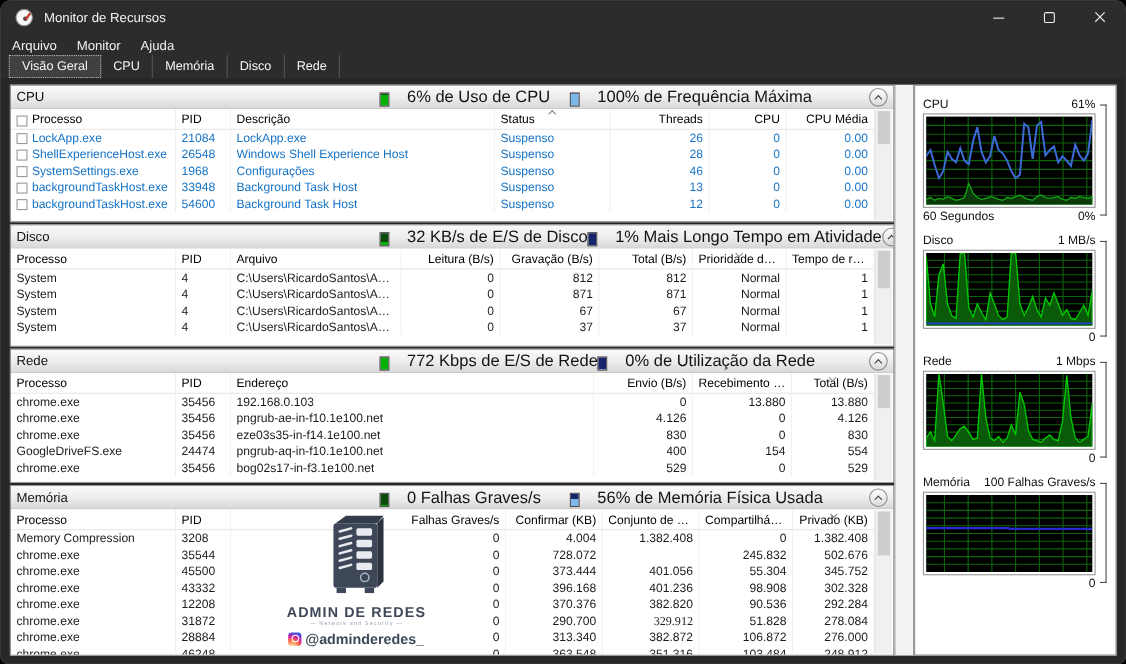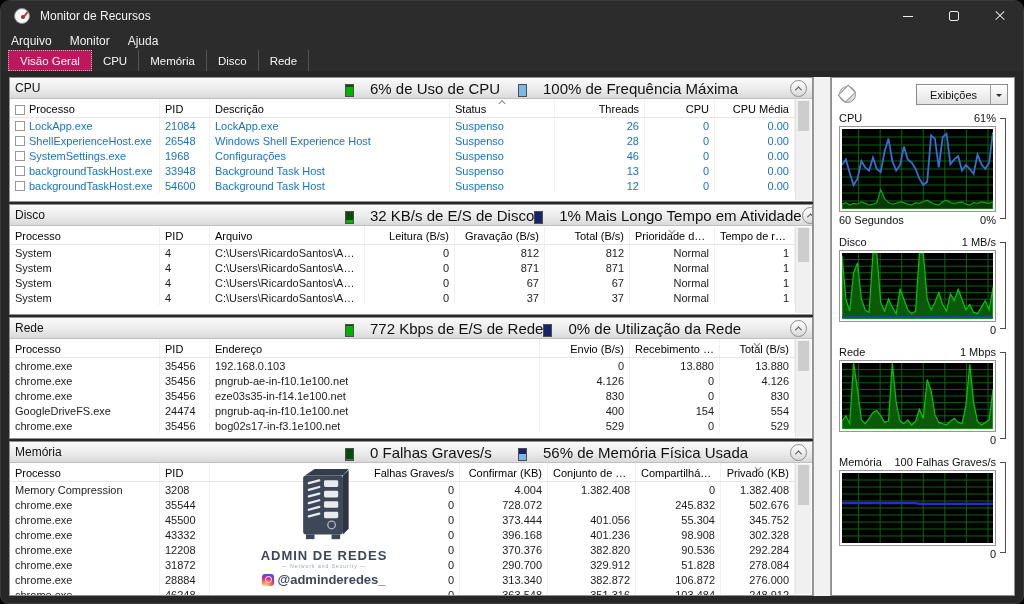--- a/index.html
+++ b/index.html
@@ -34,7 +34,7 @@
   .tabbar{height:21px;background:#2c2c2c;display:flex;align-items:stretch;color:#f5f5f5;
     font-size:11.5px;padding-left:7px}
   .tab{display:flex;align-items:center;padding:0 11px;border-right:1px solid #545454;position:relative}
-  .tab.selected{border:1px dotted #b9b9b9;background:#be185d}
+  .tab.selected{border:1px dotted #b9b9b9;background:#404040}
 
   
   .content{position:absolute;top:70px;left:0;right:0;bottom:7px;background:#272727;

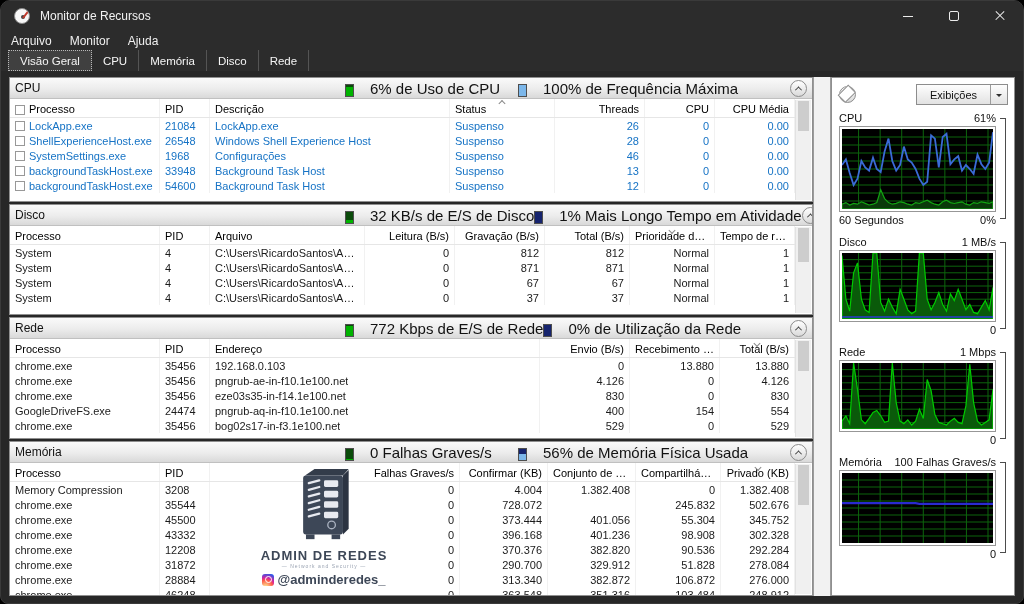--- a/index.html
+++ b/index.html
@@ -879,17 +879,6 @@
 
     <div class="rightcol">
       <div class="right">
-        <div class="rtoolbar">
-          <div class="chev-btn">
-              <div class="chev right"></div>
-            </div>
-          <div class="views-btn">
-            <div class="views-label">Exibições</div>
-            <div class="views-arrow">
-                <div class="tri"></div>
-              </div>
-          </div>
-        </div>
 
         <div class="cgroup" style="margin-top:4px">
           <div class="crow">

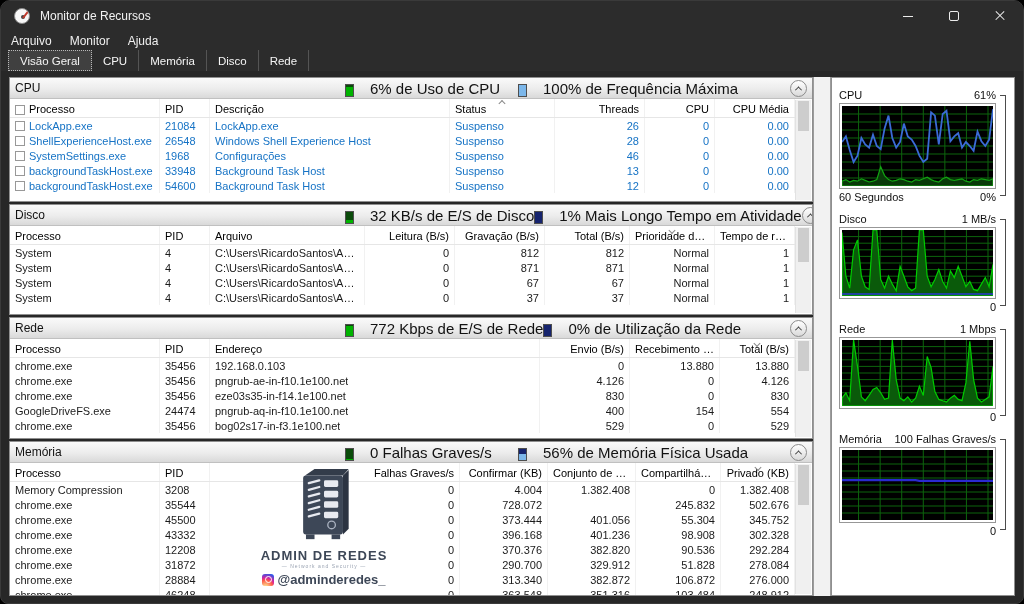--- a/index.html
+++ b/index.html
@@ -784,7 +784,7 @@
                 <span style="overflow: hidden; text-overflow: ellipsis;">290.700</span>
               </div>
               <div class="tcell r">
-                <span style="overflow: hidden; text-overflow: ellipsis;">329.912</span>
+                <span style="overflow: hidden; text-overflow: ellipsis; font-family: Liberation Serif, serif;">329.912</span>
               </div>
               <div class="tcell r">
                 <span style="overflow: hidden; text-overflow: ellipsis;">51.828</span>

